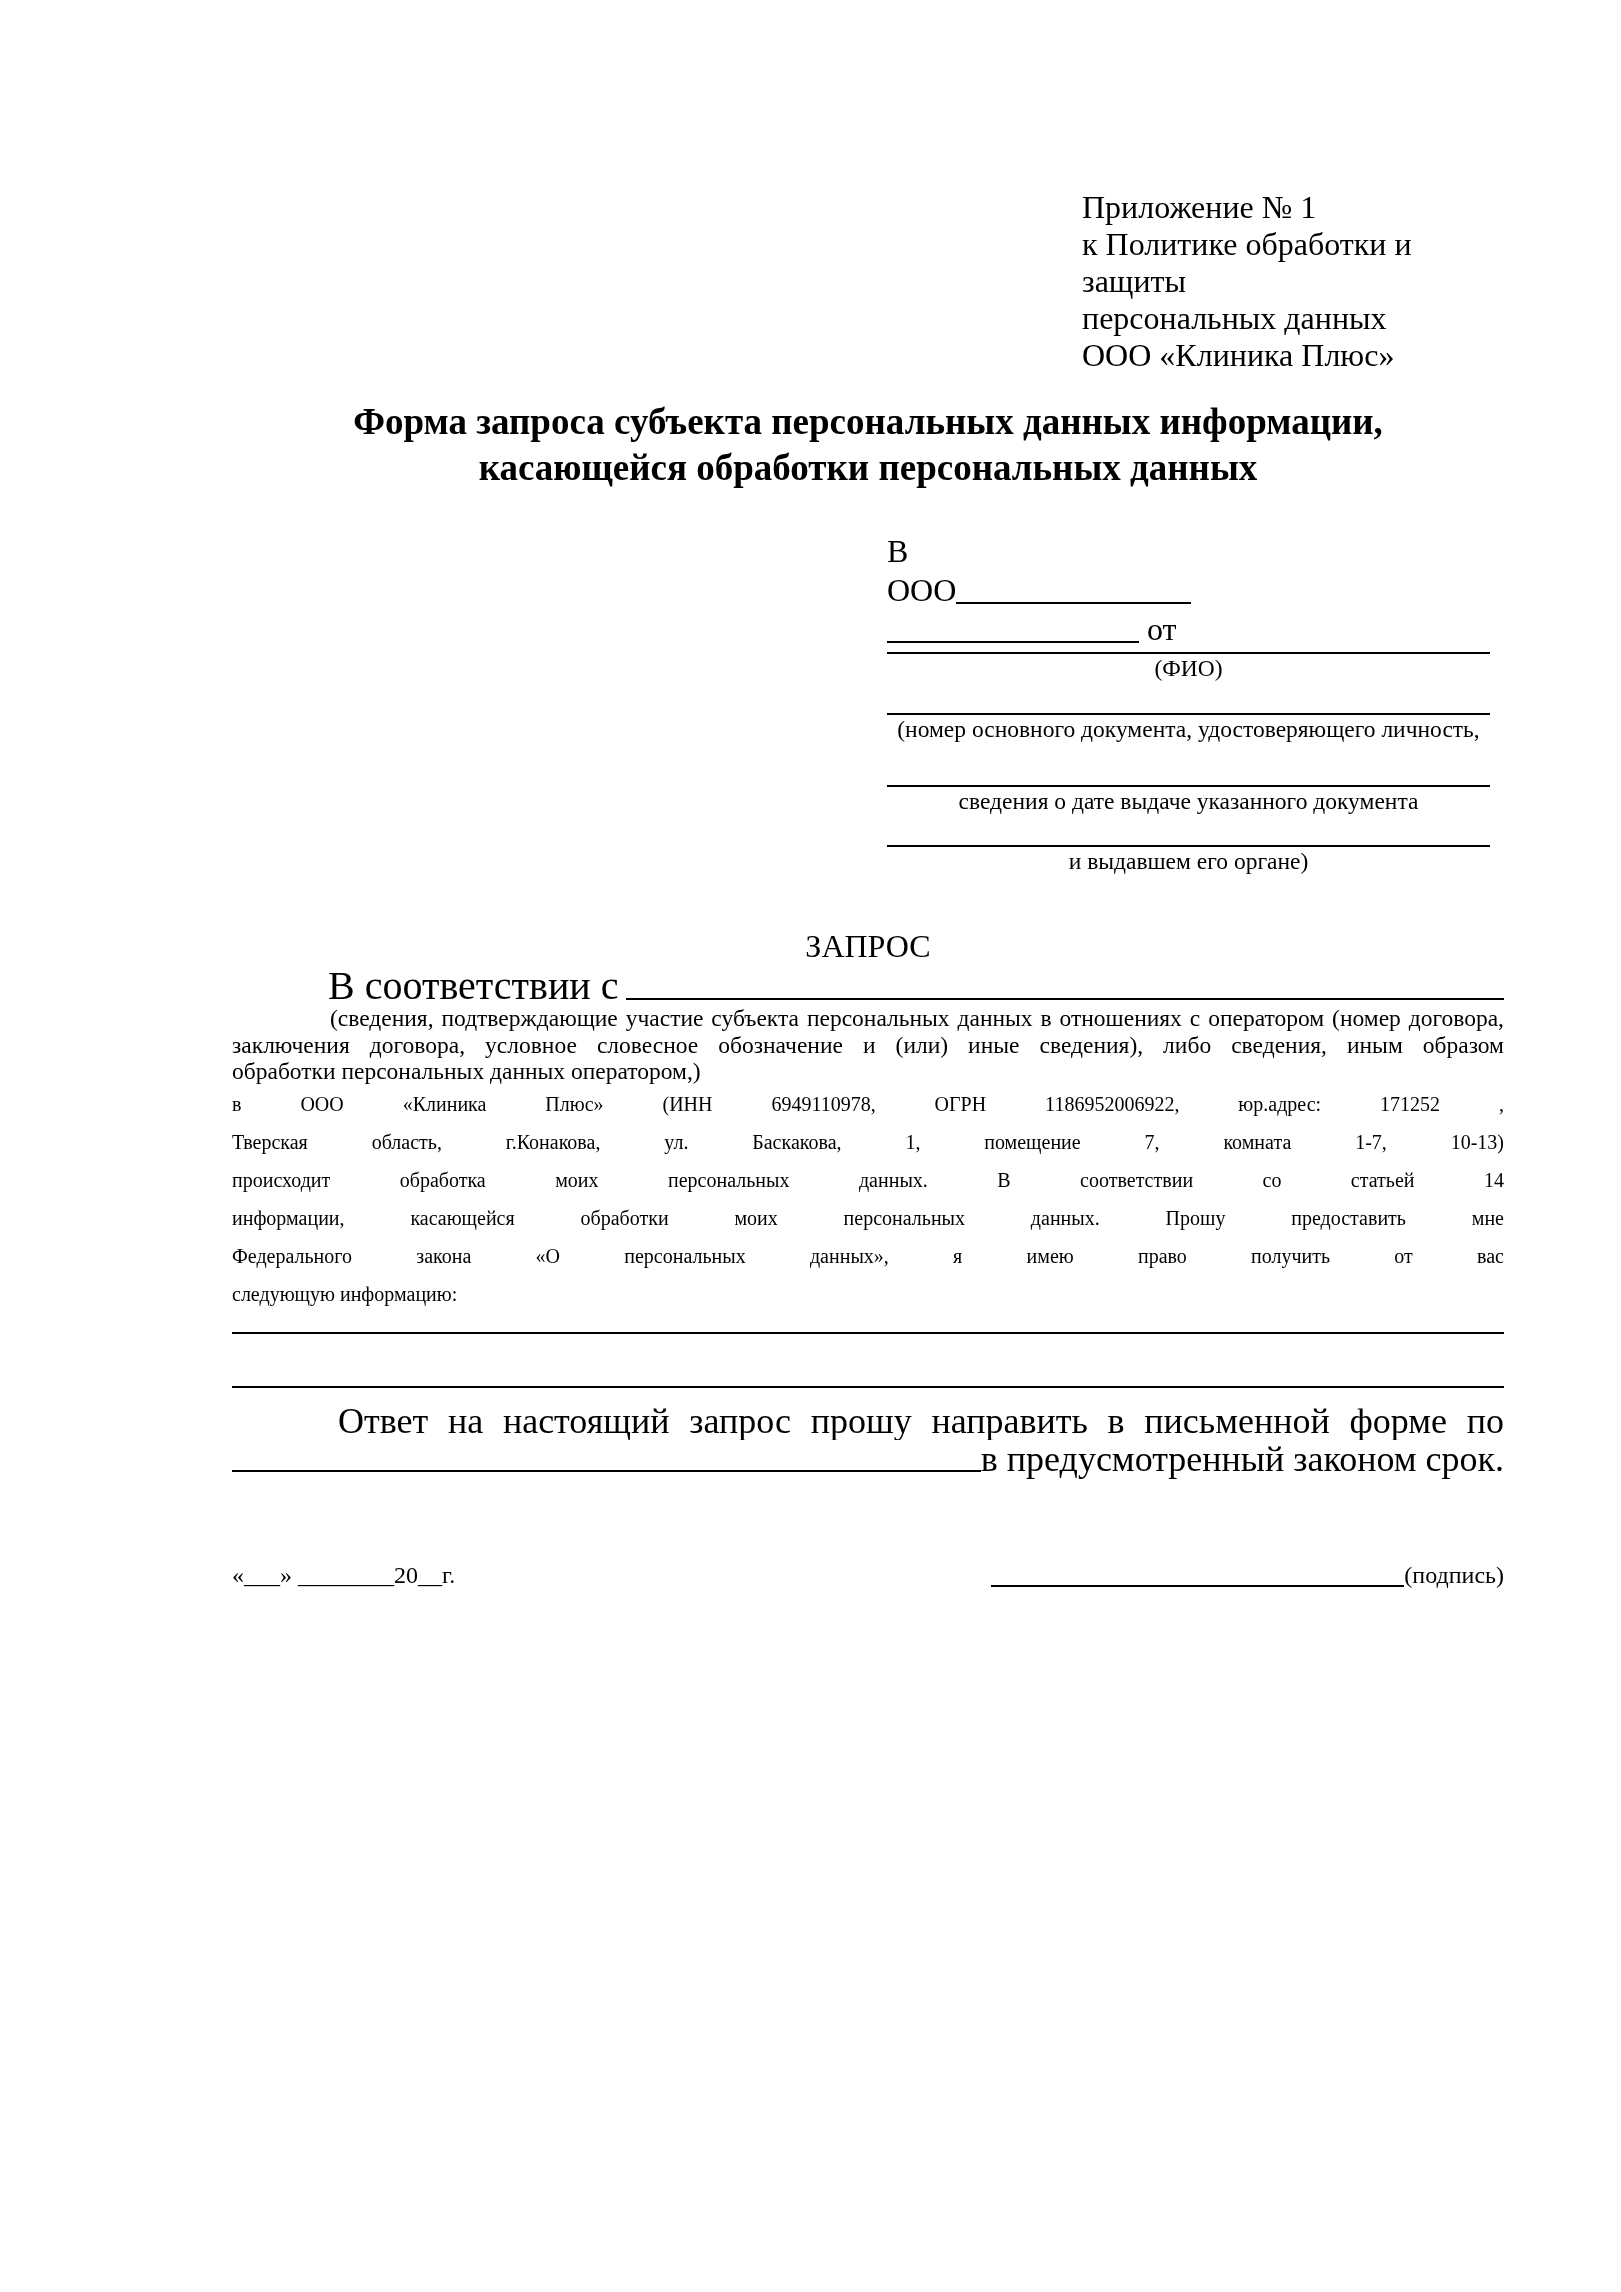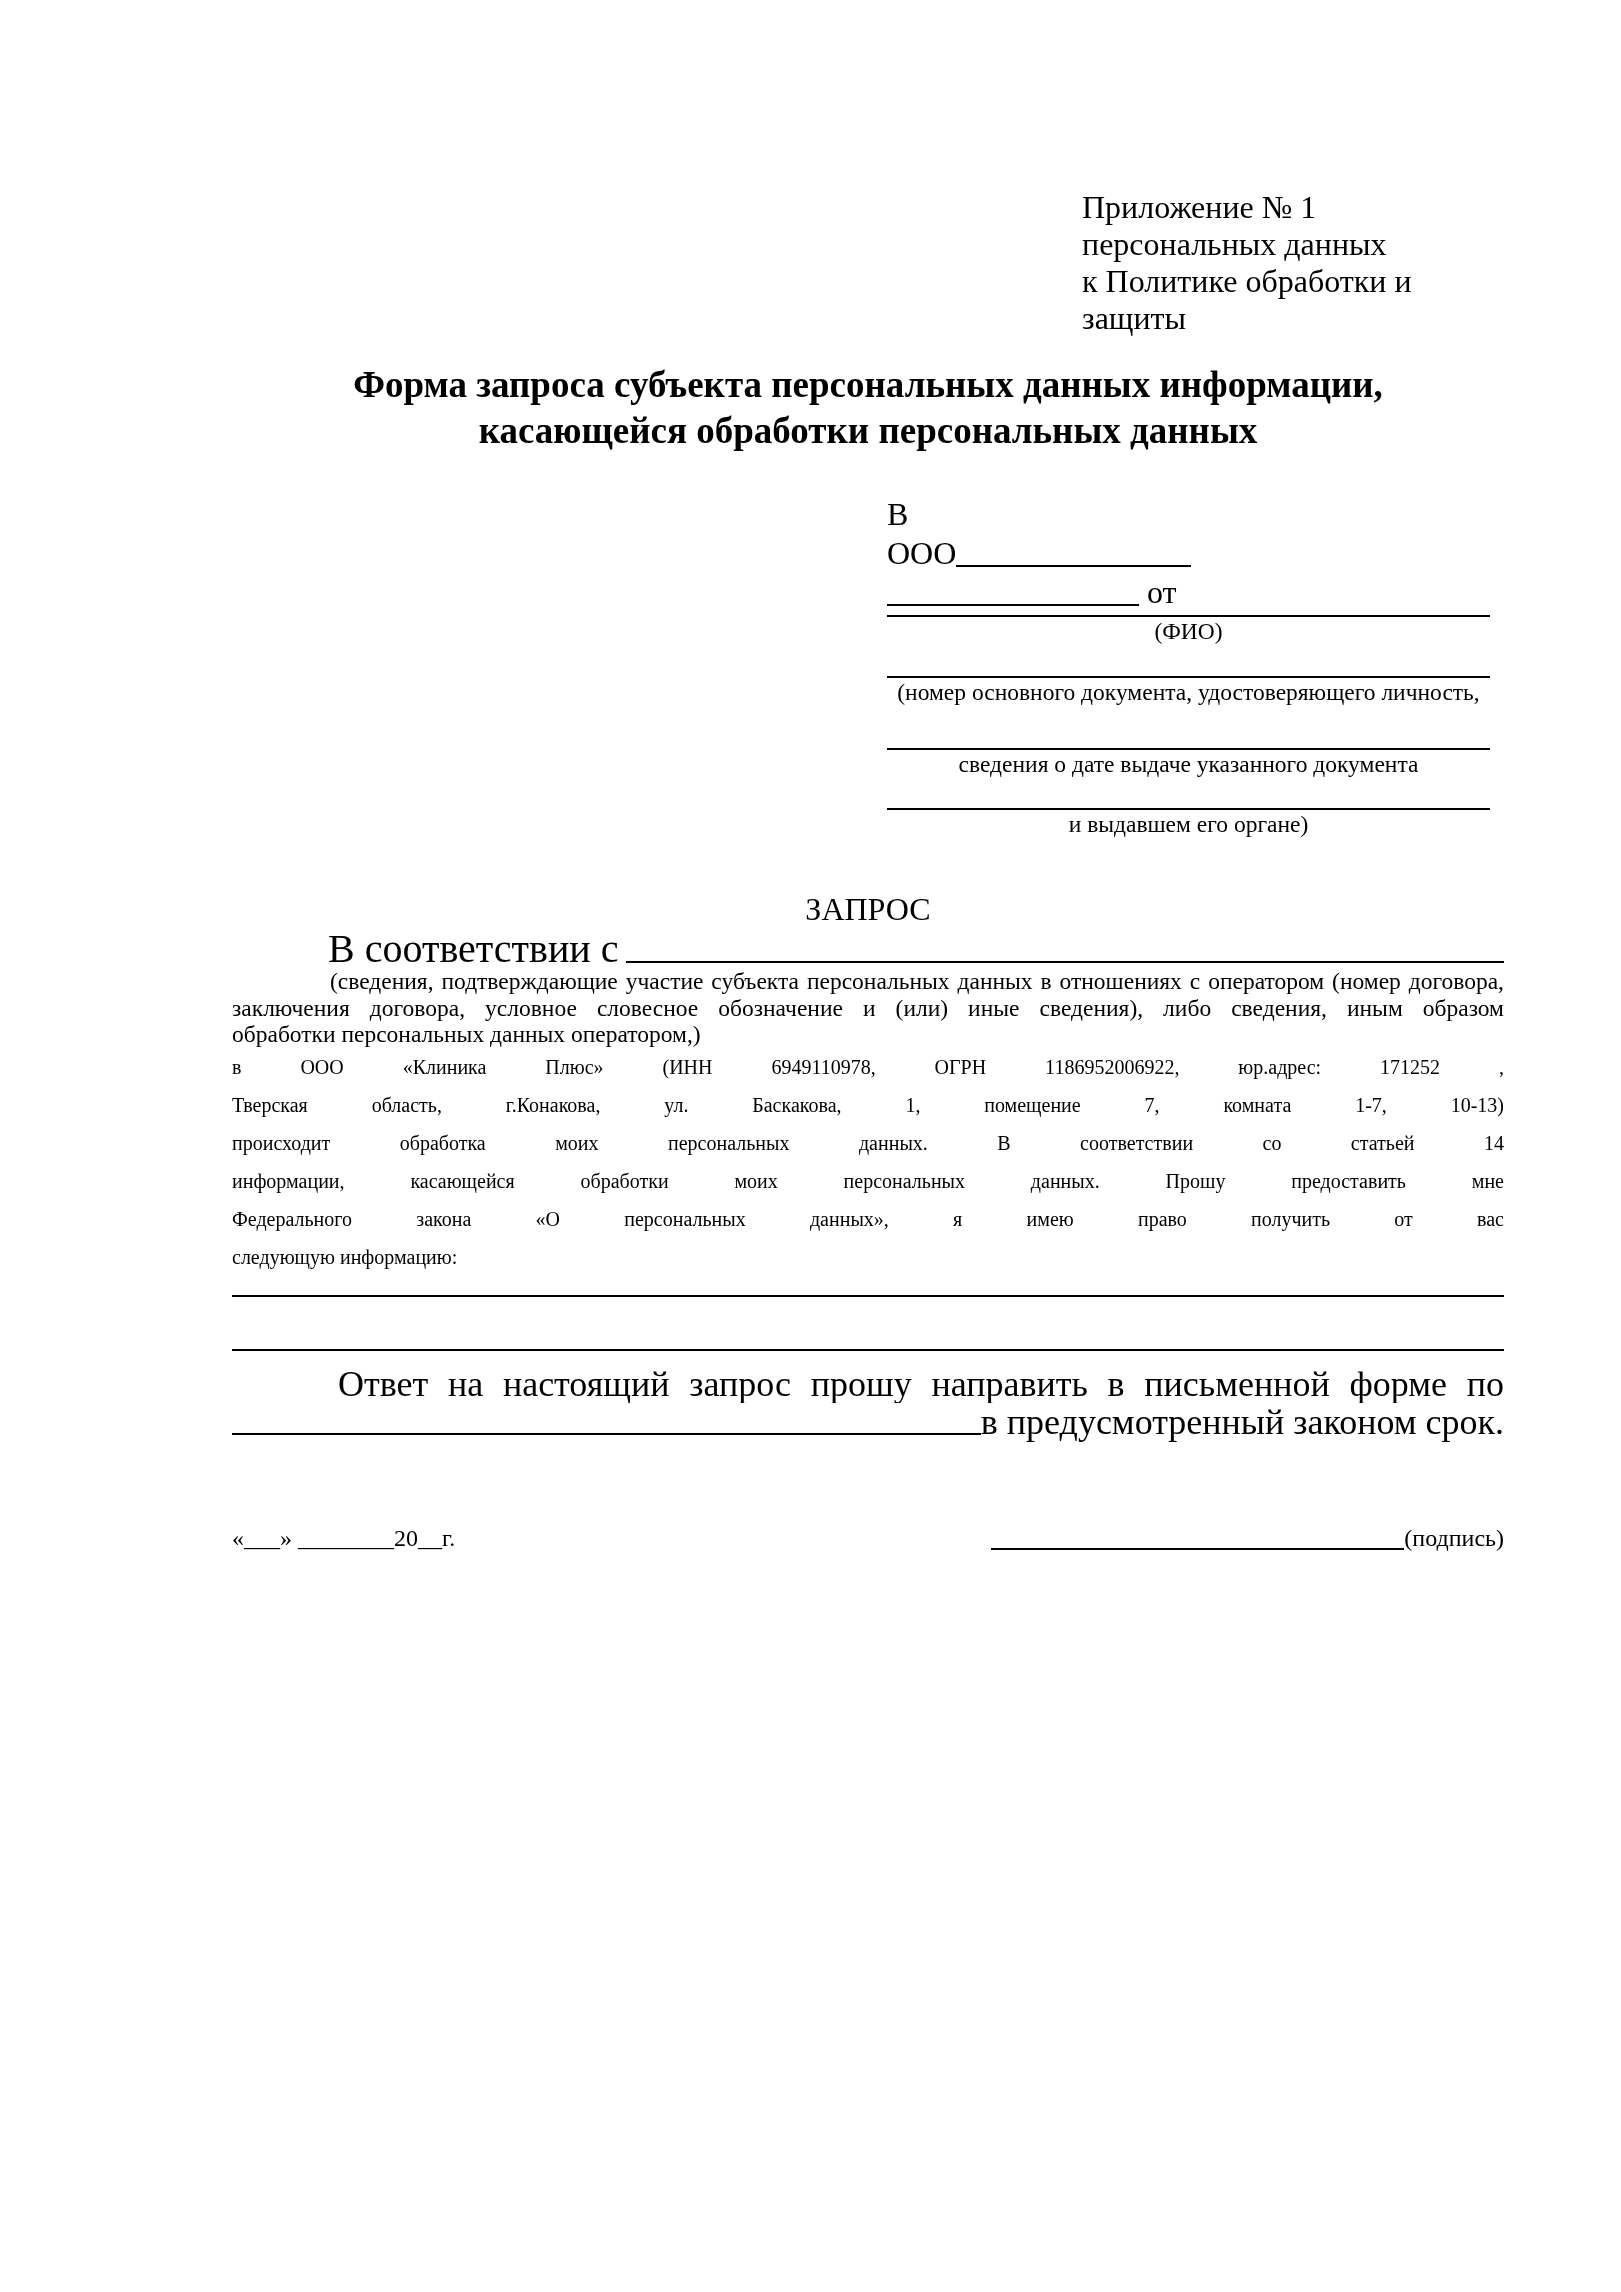--- a/index.html
+++ b/index.html
@@ -113,8 +113,8 @@
 
   <div class="header-note">
     <div>Приложение № 1</div>
+    <div>к Политике обработки и защиты</div>
     <div>персональных данных</div>
-    <div>к Политике обработки и защиты</div>
   </div>
 
   <div class="title">

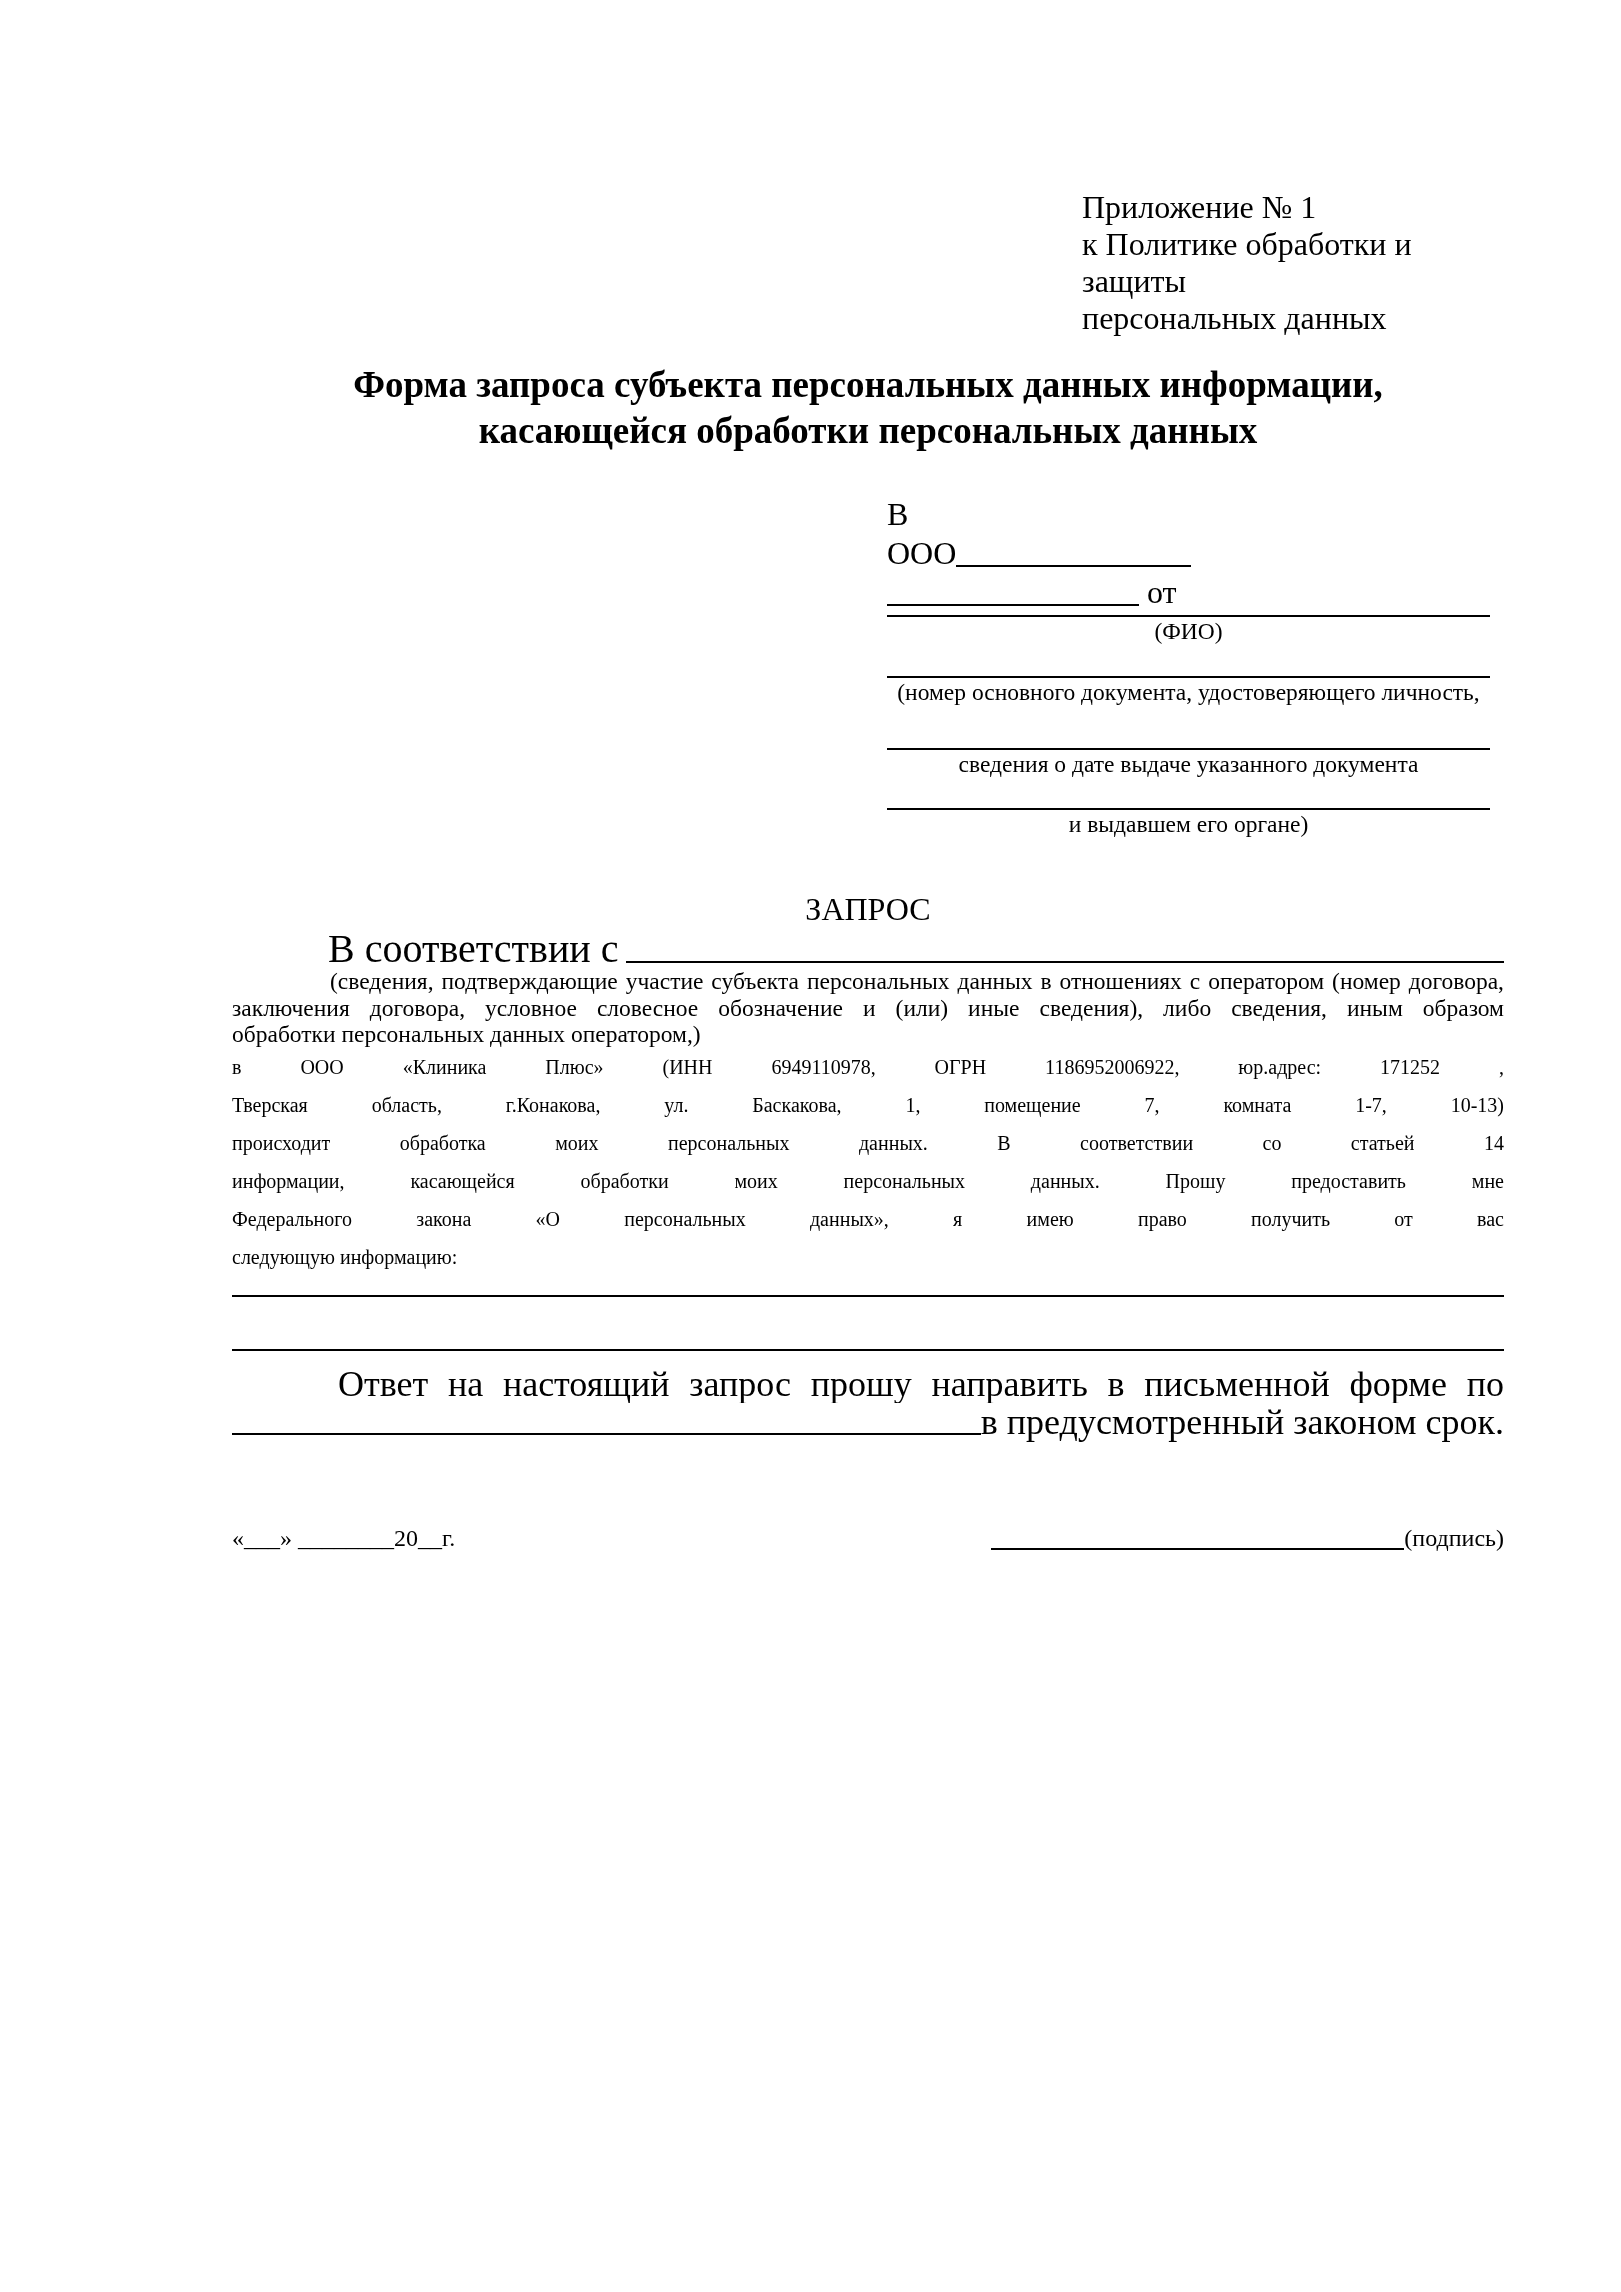--- a/index.html
+++ b/index.html
@@ -115,6 +115,7 @@
     <div>Приложение № 1</div>
     <div>к Политике обработки и защиты</div>
     <div>персональных данных</div>
+    <div>ООО «Клиника Плюс»</div>
   </div>
 
   <div class="title">

